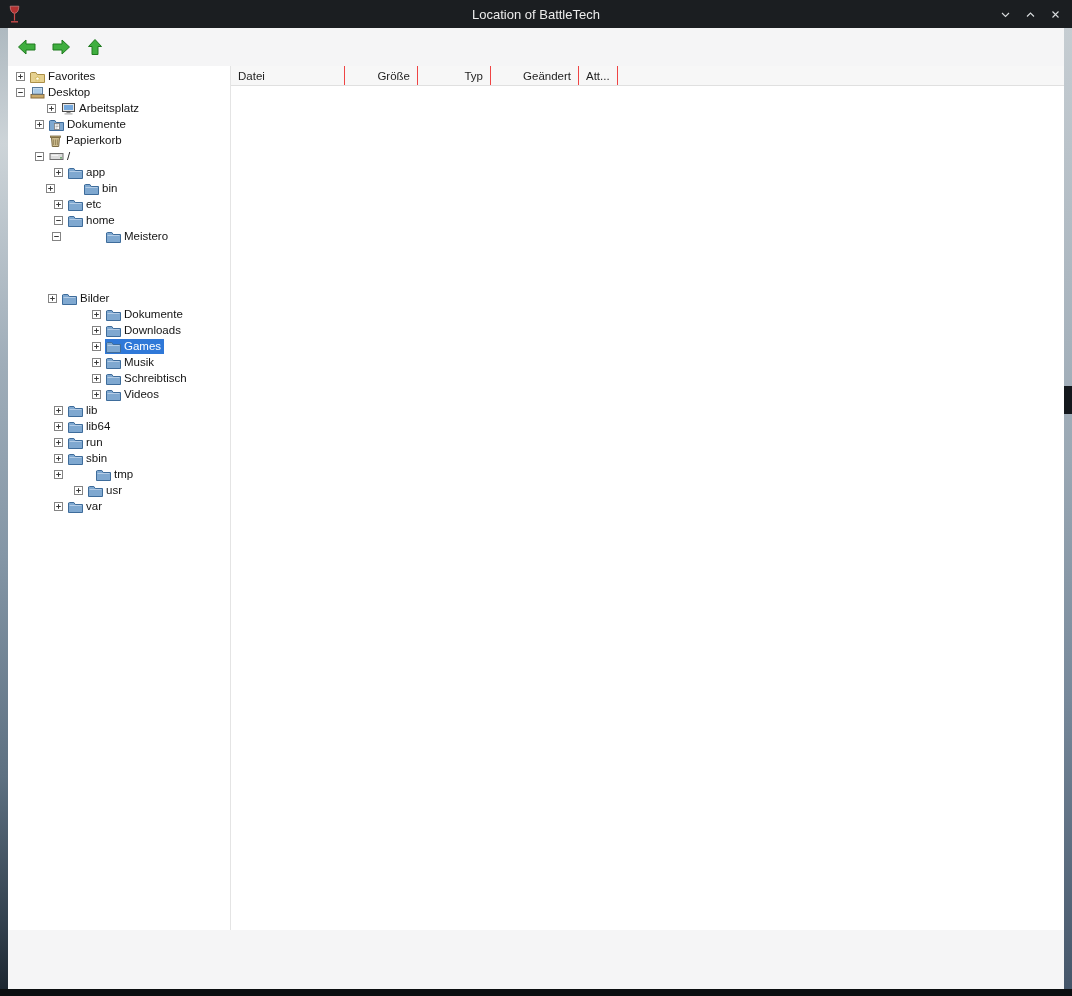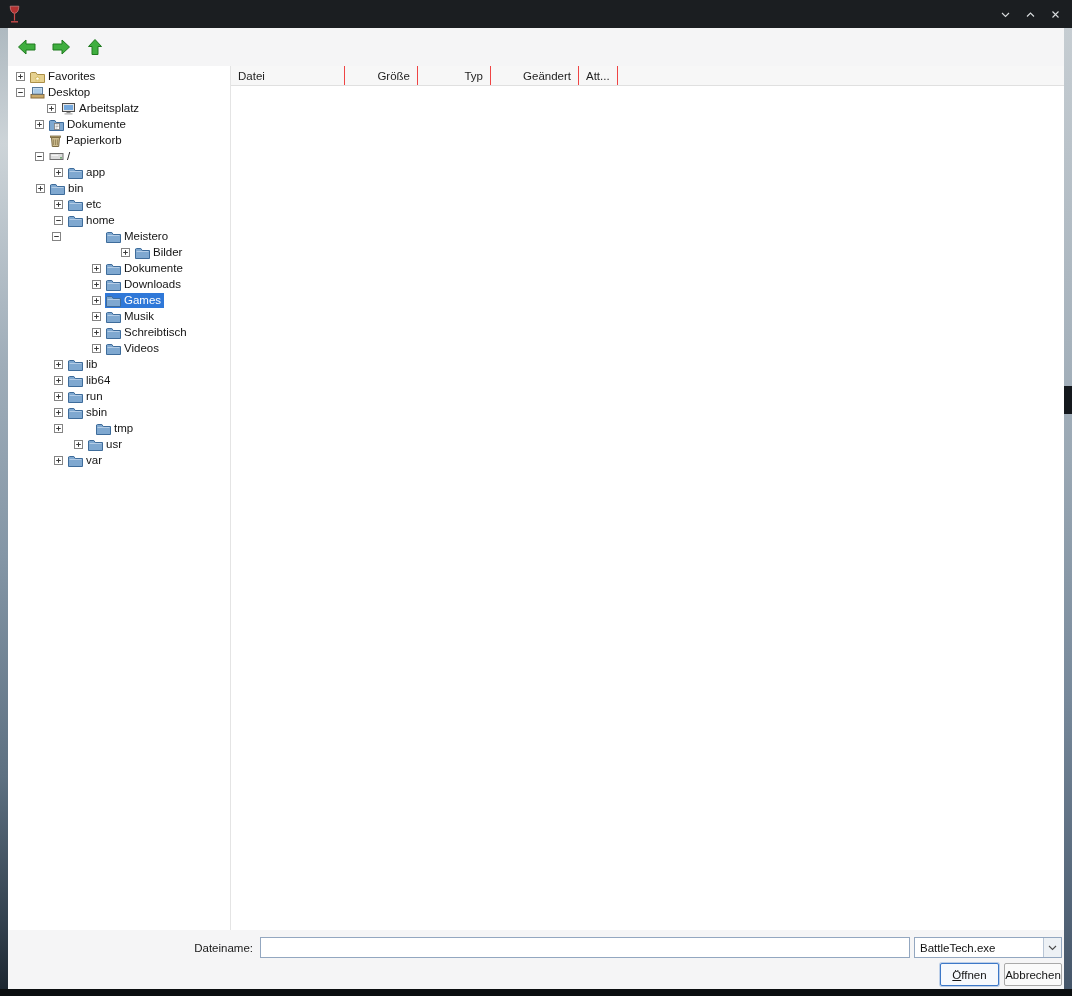--- a/index.html
+++ b/index.html
@@ -111,6 +111,7 @@
       <path d="M4 16.8h7" stroke="#c94a4a" stroke-width="1.4"></path>
     </svg>
   </span>
+  <span class="title-text">Location of BattleTech</span>
   <span class="tb-controls">
     <span class="tb-ctl">
       <svg width="13" height="13" viewBox="0 0 13 13">

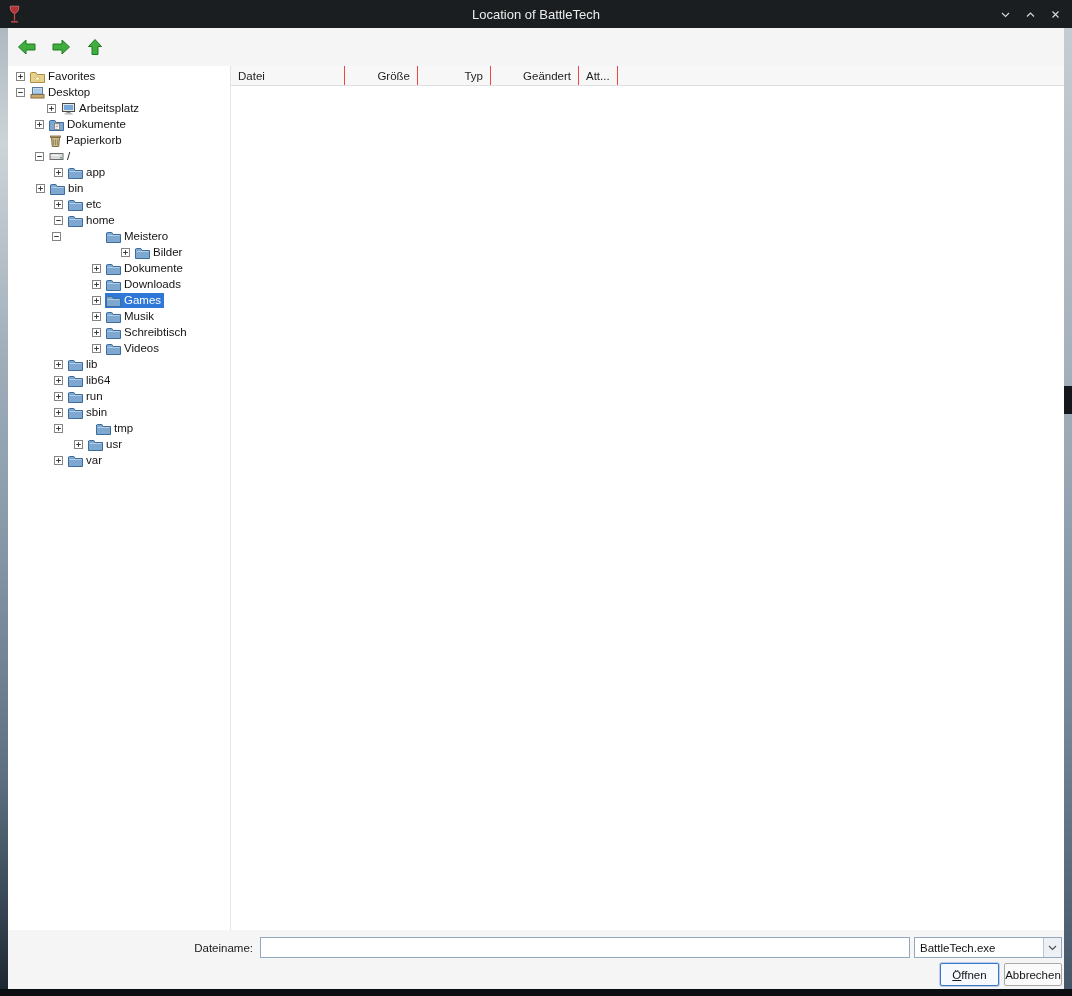--- a/index.html
+++ b/index.html
@@ -273,7 +273,7 @@
             <span class="tlabel">app</span>
           </span>
         </div>
-        <div class="tree-row" style="padding-left: 28px;">
+        <div class="tree-row" style="padding-left: 38px; gap: 24px;">
           <span class="expander">
             <svg width="9" height="9" viewBox="0 0 9 9">
               <rect x="0.5" y="0.5" width="8" height="8" fill="#fff" stroke="#848484"></rect>

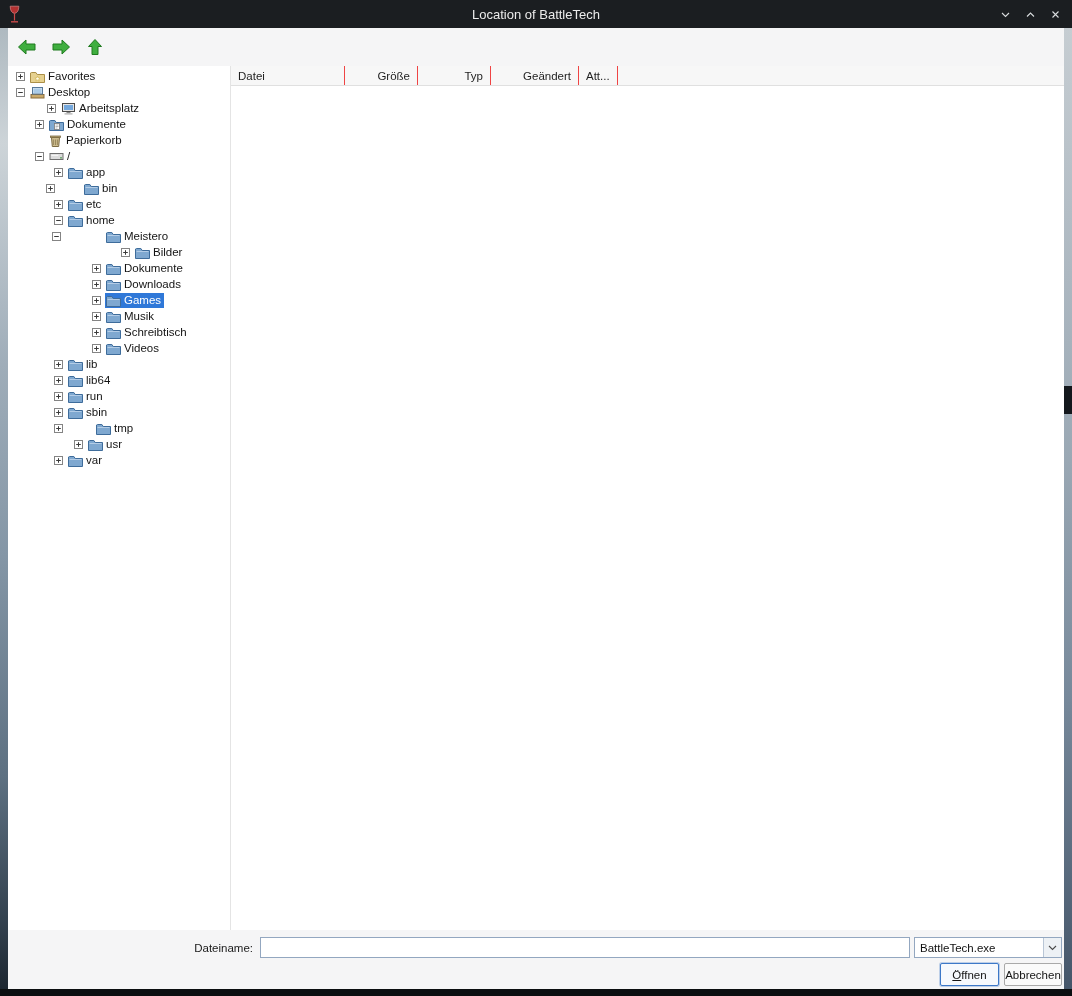--- a/index.html
+++ b/index.html
@@ -341,7 +341,7 @@
             <span class="tlabel">Meistero</span>
           </span>
         </div>
-        <div class="tree-row" style="padding-left: 113px;">
+        <div class="tree-row" style="padding-left: 40px; margin-top: 46px;">
           <span class="expander">
             <svg width="9" height="9" viewBox="0 0 9 9">
               <rect x="0.5" y="0.5" width="8" height="8" fill="#fff" stroke="#848484"></rect>

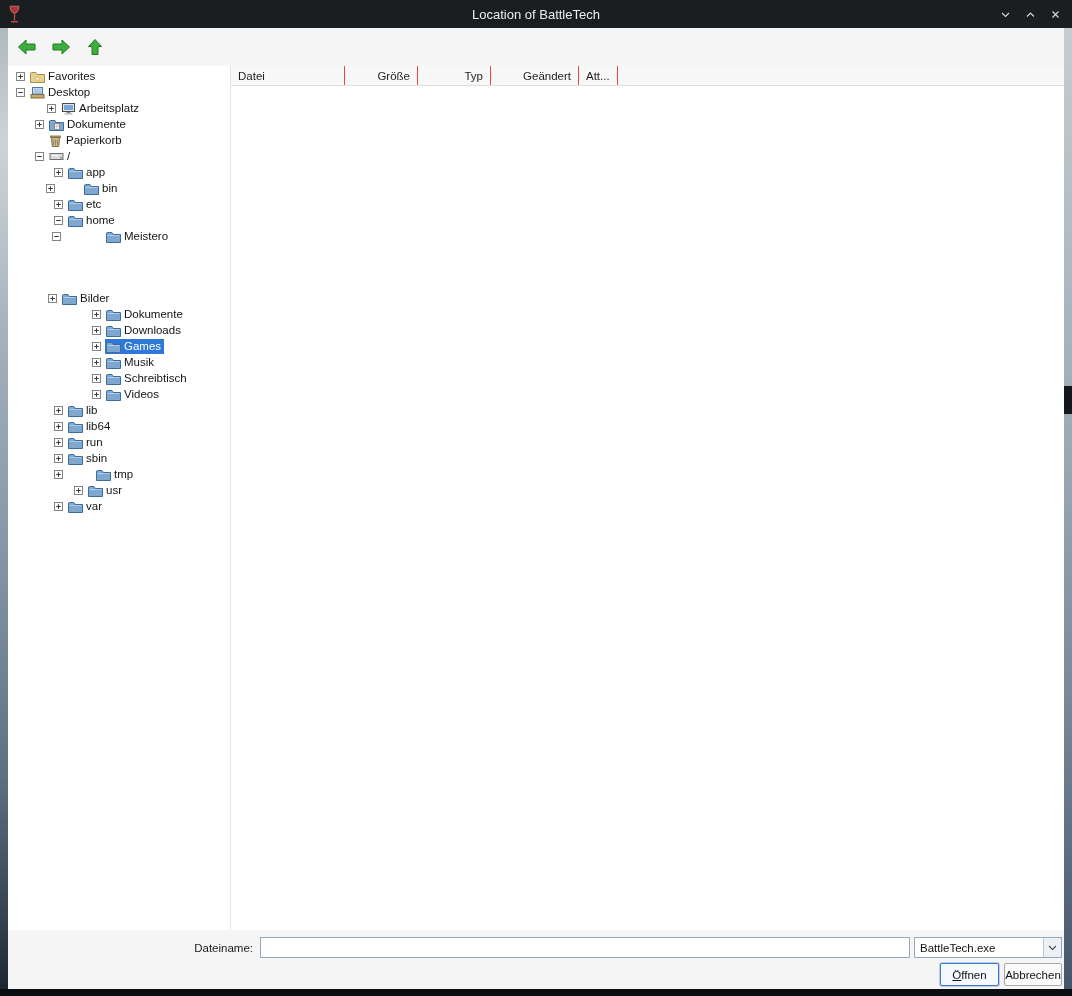--- a/index.html
+++ b/index.html
@@ -593,20 +593,6 @@
     </div>
   </div>
 
-  <div class="bottombar">
-    <span class="fn-label">Dateiname:</span>
-    <input class="fn-input" type="text" value="" style="">
-    <div class="ft-combo">
-      <span class="ft-value">BattleTech.exe</span>
-      <span class="ft-btn">
-        <svg width="9" height="6" viewBox="0 0 9 6">
-            <path d="M1 1l3.5 3.5L8 1" fill="none" stroke="#4a4a4a" stroke-width="1.1"></path>
-          </svg>
-      </span>
-    </div>
-    <button class="btn btn-open"><span class="accel">Ö</span><span>ffnen</span></button>
-    <button class="btn btn-cancel">Abbrechen</button>
-  </div>
 
 </div>
 

